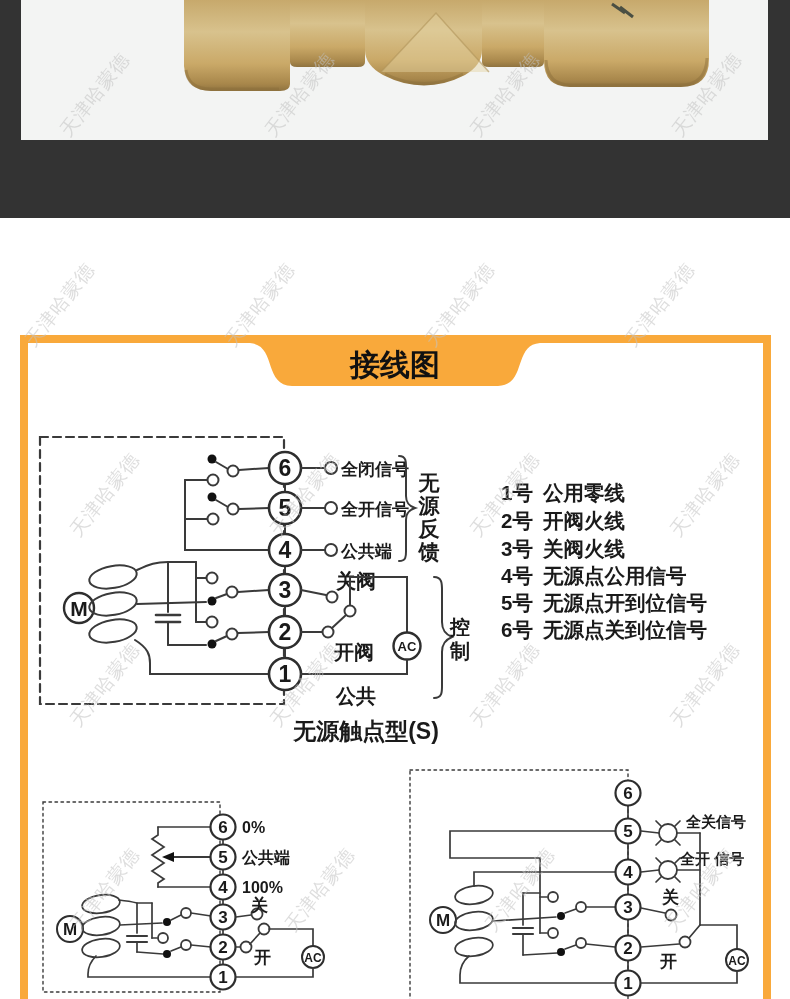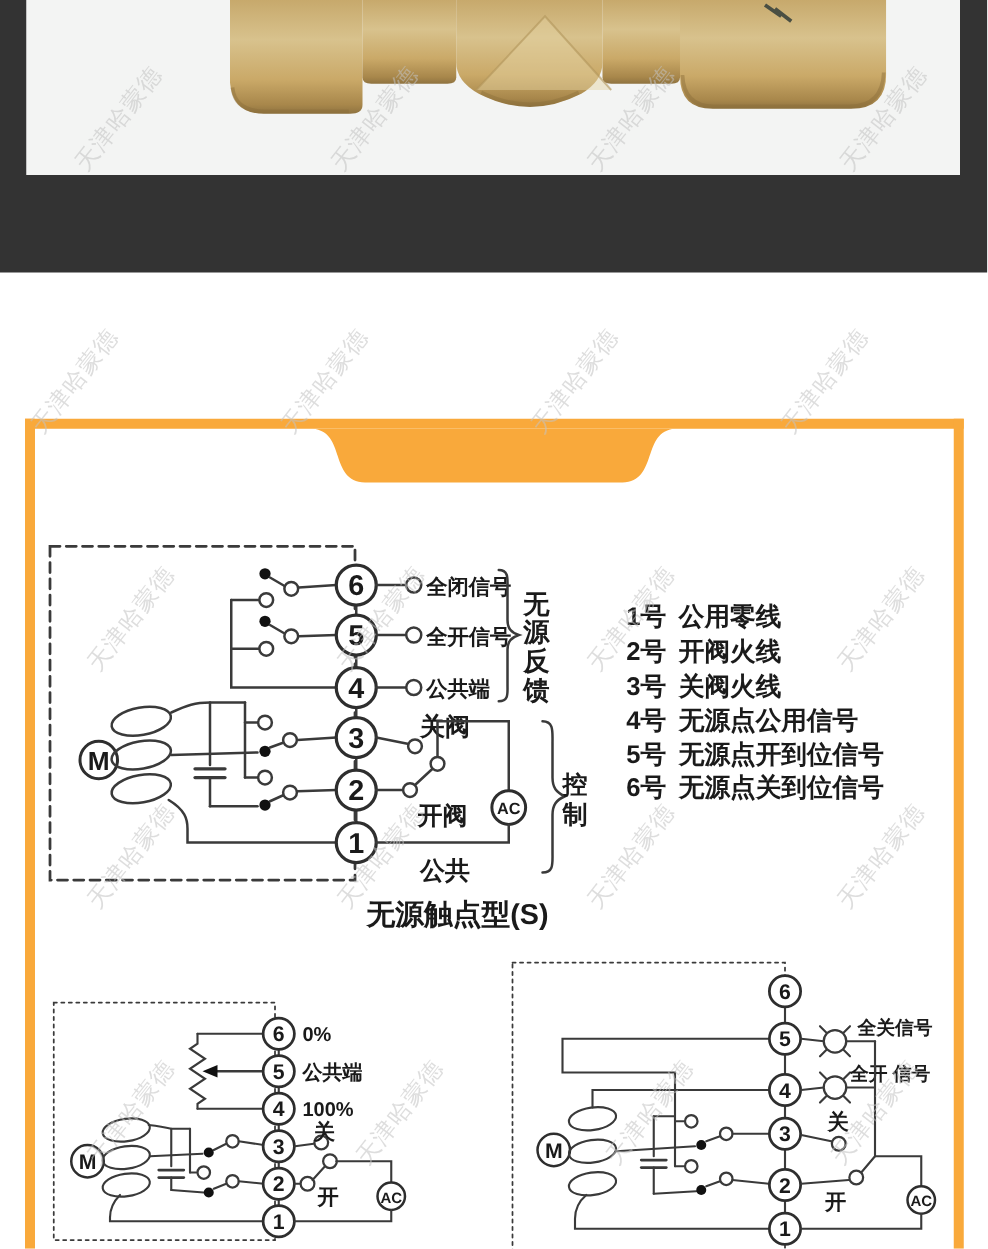--- a/index.html
+++ b/index.html
@@ -72,6 +72,7 @@
     <svg class="tab-svg" width="735" height="44" viewBox="0 0 735 44">
       <path d="M222,0 C249,2 235,42 264,43 L470,43 C499,42 485,2 512,0 Z" fill="#F9A93B"></path>
     </svg>
+    <div class="tab-title">接线图</div>
 
     <svg class="main-svg" width="735" height="614" viewBox="28 385 735 614">
 

